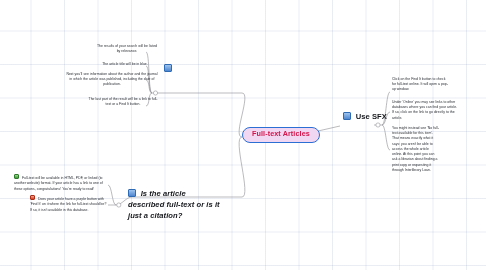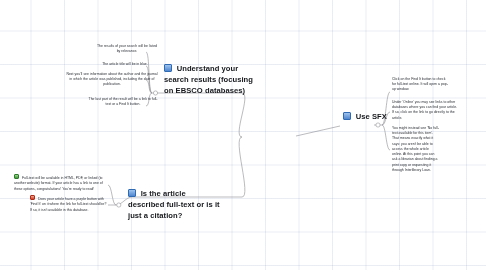--- a/index.html
+++ b/index.html
@@ -135,7 +135,6 @@
 
   <div class="main-node" style="left:164px; top:64px; width:96px;">
     <span class="node-icon icon-blue"></span>
-    <span class="label-inline">Understand your search results (focusing on EBSCO databases)</span>
   </div>
 
   <div class="leaf center" style="left:96px; top:44px; width:62px;">

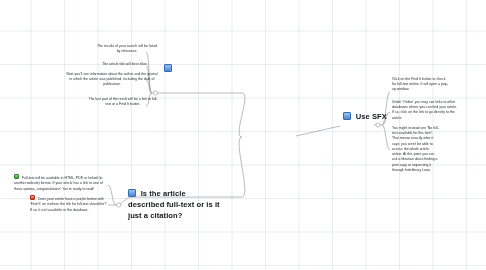--- a/index.html
+++ b/index.html
@@ -132,6 +132,9 @@
     </g>
   </svg>
 
+  <div class="root-node">
+    <span>Full-text Articles</span>
+  </div>
 
   <div class="main-node" style="left:164px; top:64px; width:96px;">
     <span class="node-icon icon-blue"></span>

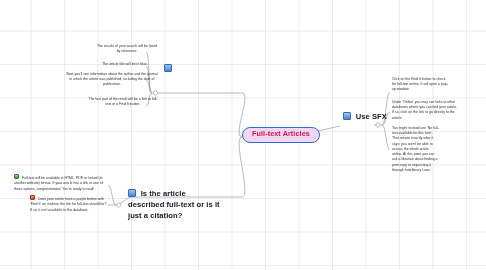--- a/index.html
+++ b/index.html
@@ -173,7 +173,7 @@
     <span>You might instead see 'No full-text available for this item'. That means exactly what it says: you aren't be able to access the whole article online. At this point you can ask a librarian about finding a print copy or requesting it through Interlibrary Loan.</span>
   </div>
 
-  <div class="main-node" style="left:128px; top:189px; width:96px;">
+  <div class="main-node" style="left:128px; top:189px; width:96px;font-style:italic;">
     <span class="node-icon icon-blue"></span>
     <span class="label-inline">Is the article described full-text or is it just a citation?</span>
   </div>

